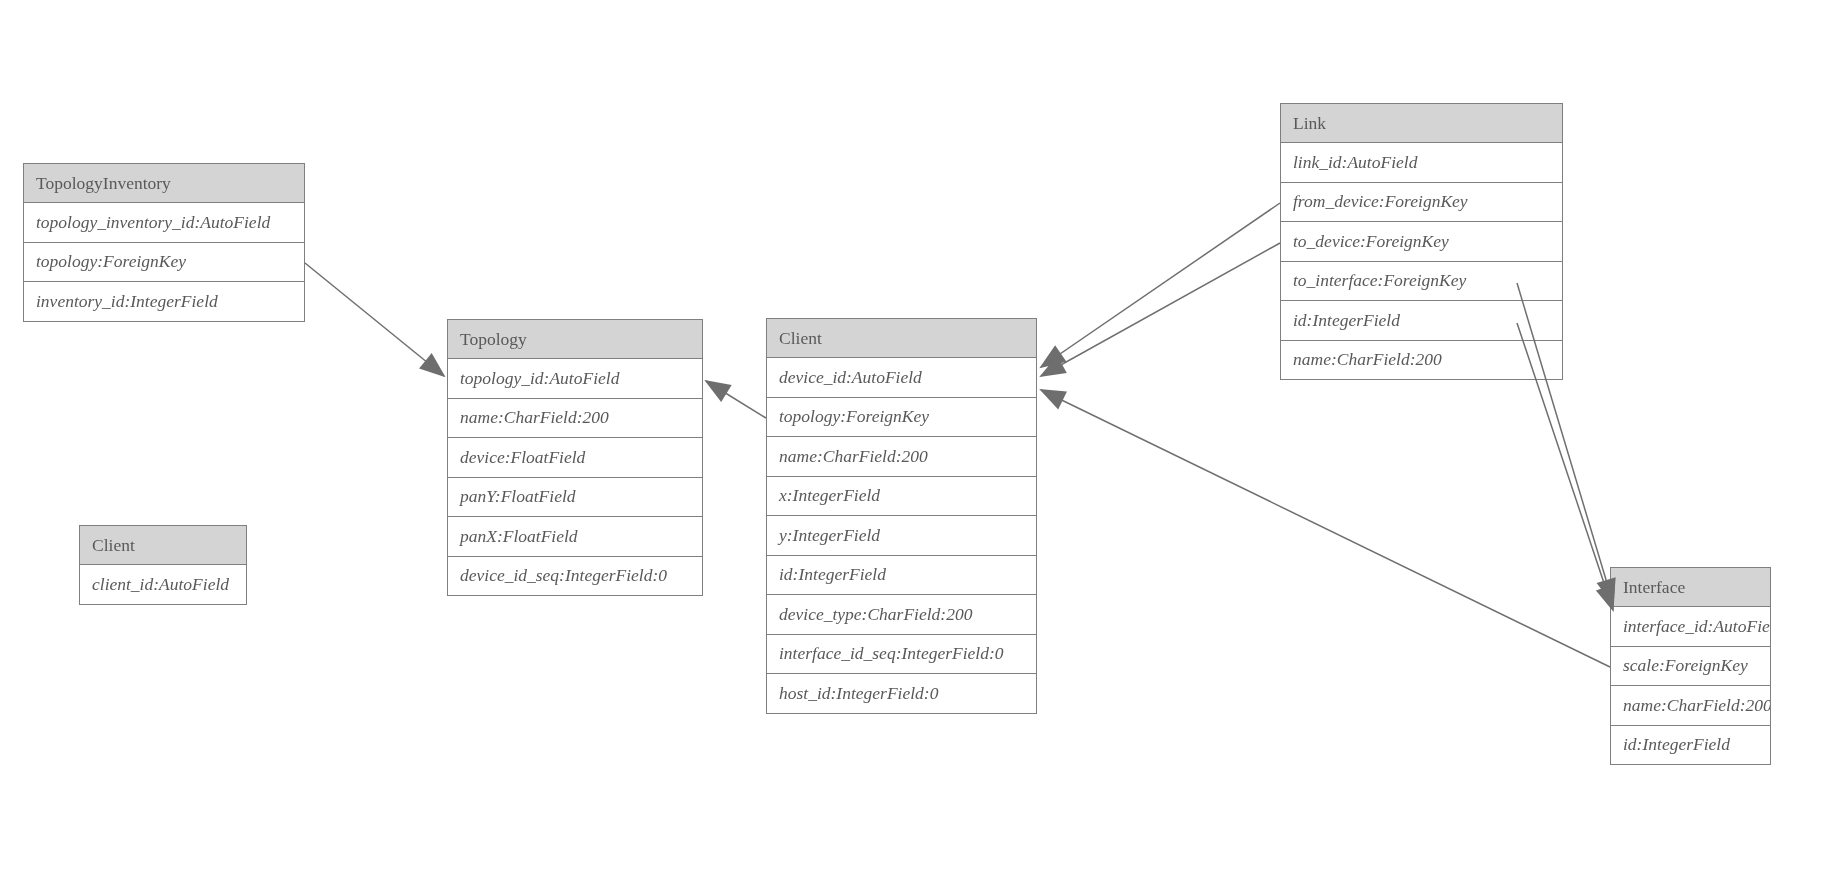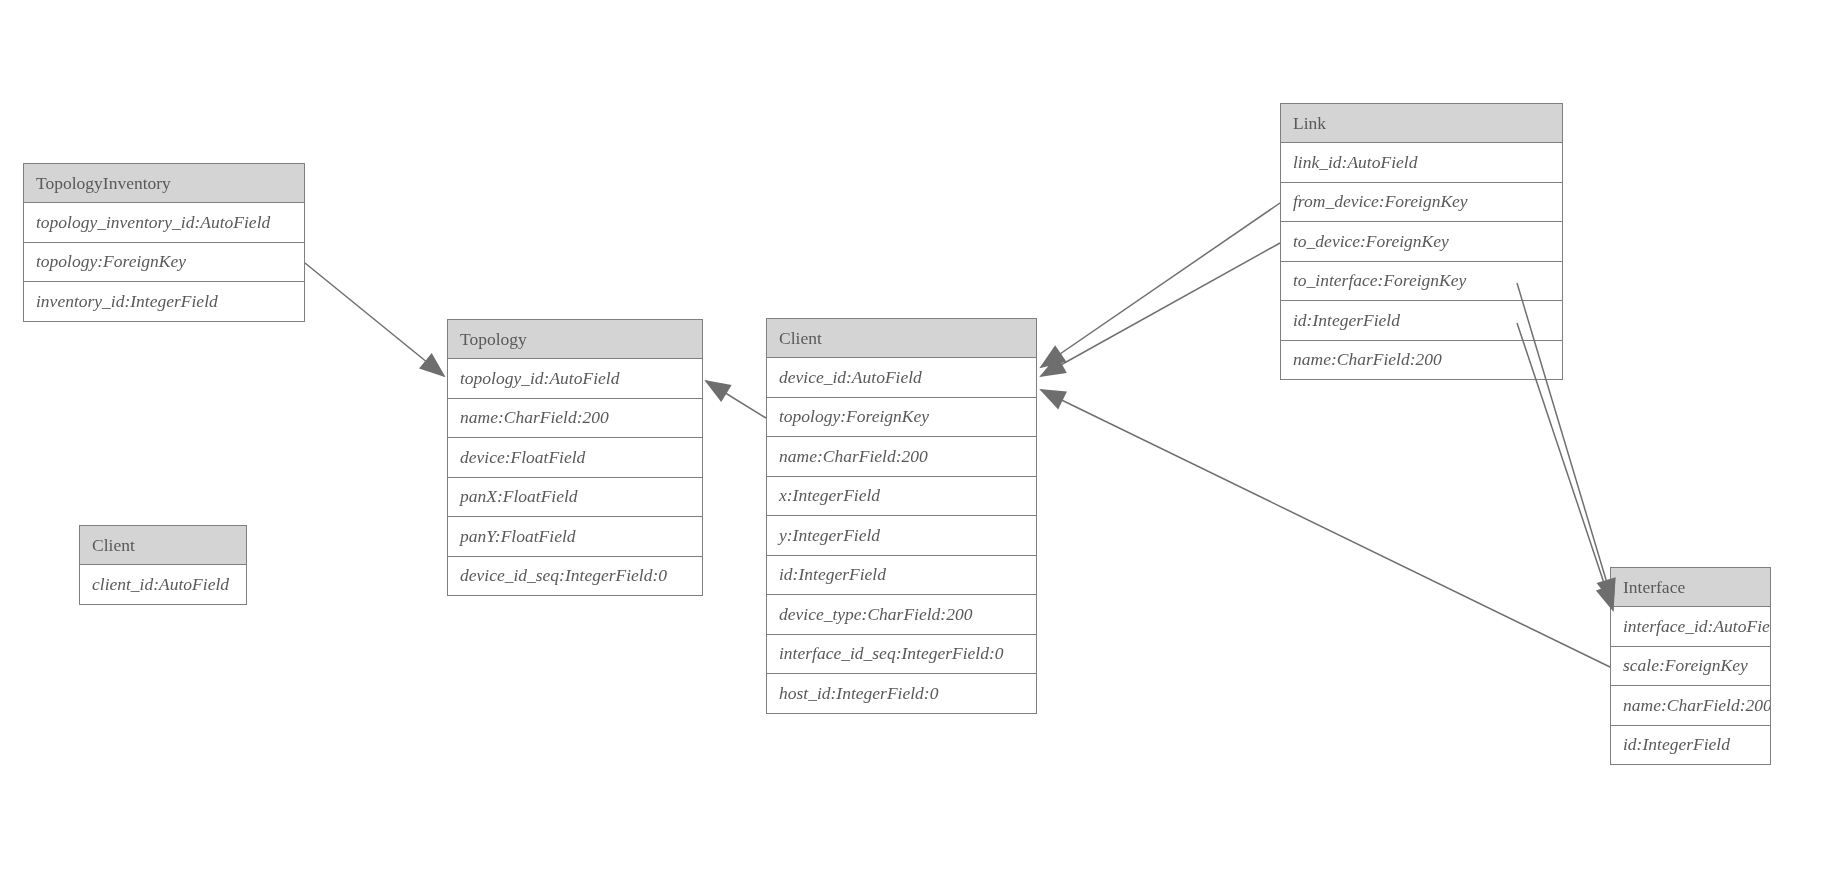--- a/index.html
+++ b/index.html
@@ -72,8 +72,8 @@
       <div class="erow">topology_id:AutoField</div>
       <div class="erow">name:CharField:200</div>
       <div class="erow">device:FloatField</div>
+      <div class="erow">panY:FloatField</div>
       <div class="erow">panX:FloatField</div>
-      <div class="erow">panY:FloatField</div>
       <div class="erow">device_id_seq:IntegerField:0</div>
     </div>
     <div class="entity" style="left: 79px; top: 525px; width: 168px;">

